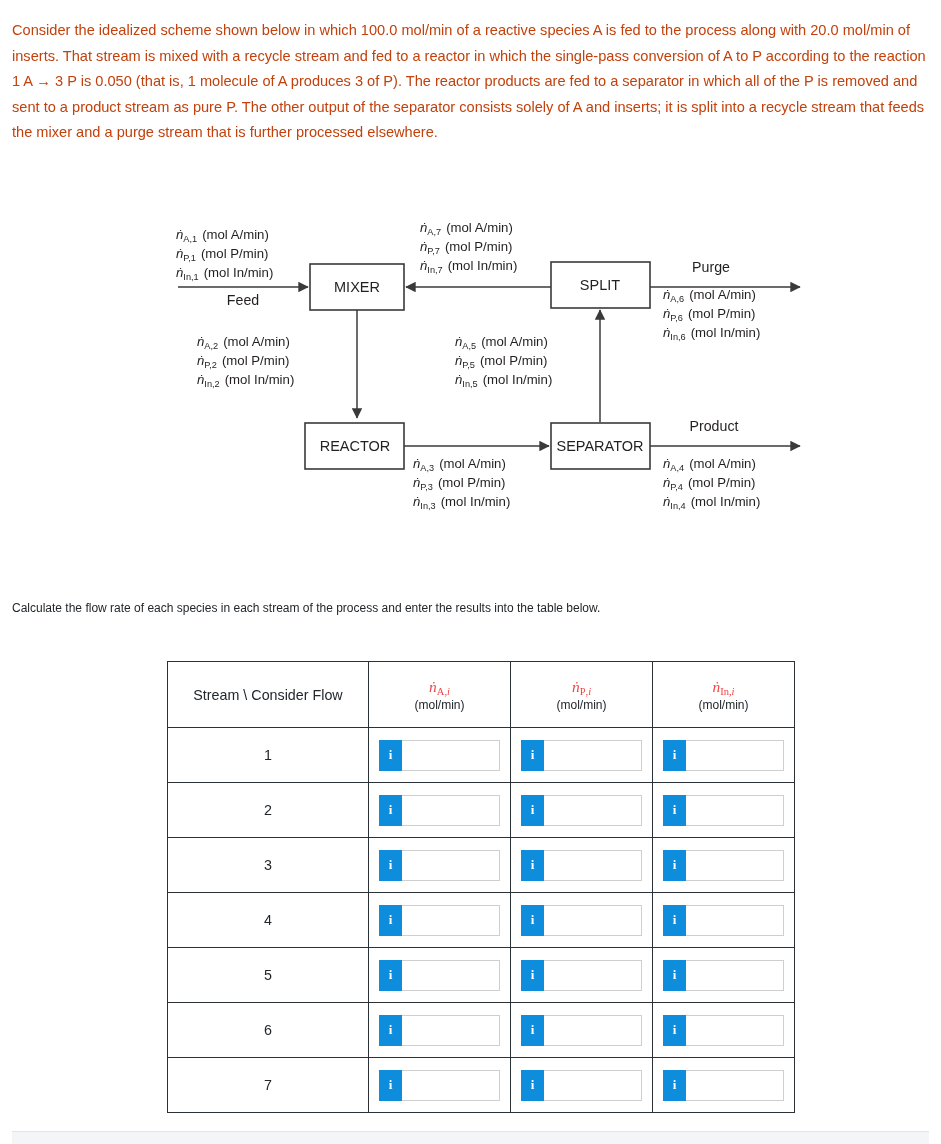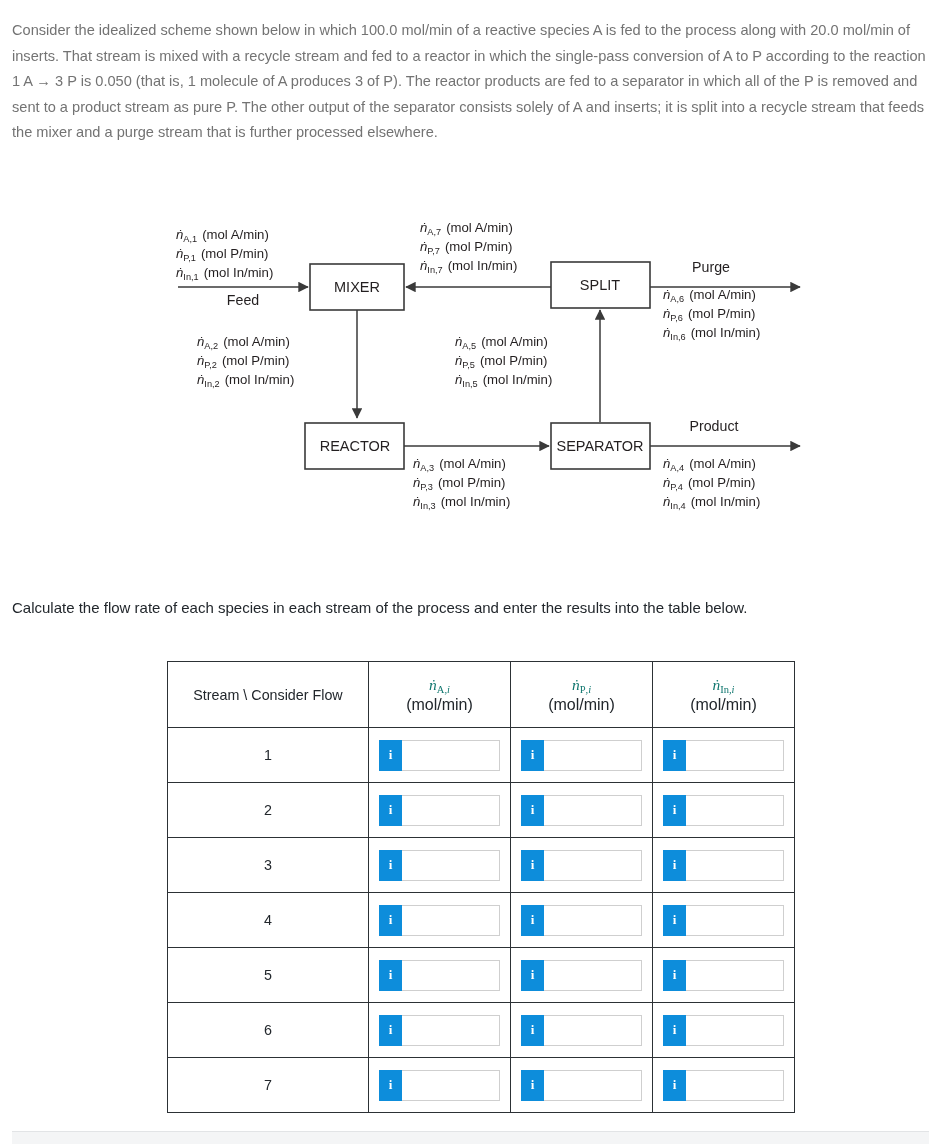--- a/index.html
+++ b/index.html
@@ -24,7 +24,7 @@
     width: 917px;
     font-size: 14.6px;
     line-height: 25.5px;
-    color: #737373;
+    color: #c2410c;
   }
   .prose p { margin: 0 0 21px 0; }
 

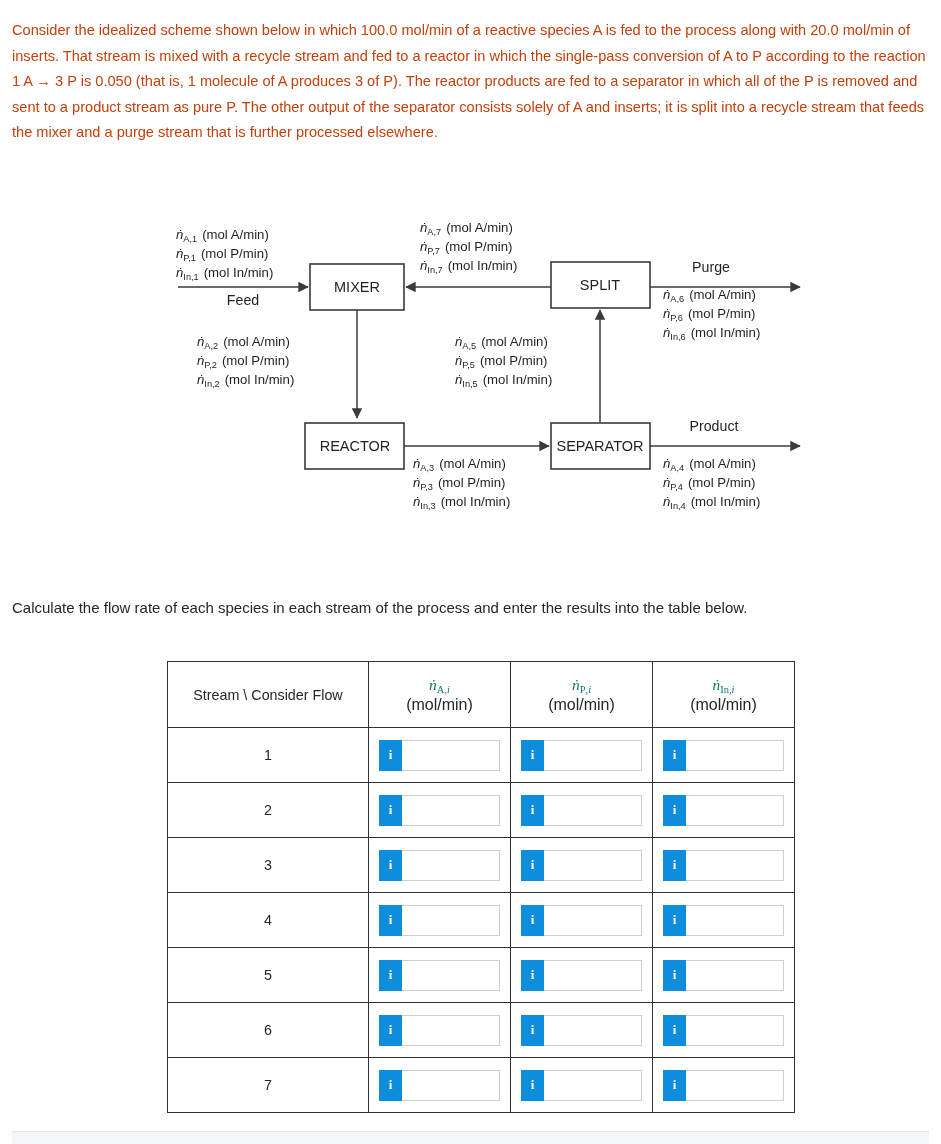--- a/index.html
+++ b/index.html
@@ -33,7 +33,7 @@
     left: 12px;
     top: 597px;
     width: 900px;
-    font-size: 15px;
+    font-size: 12px;
     line-height: 22px;
     color: #22272c;
   }

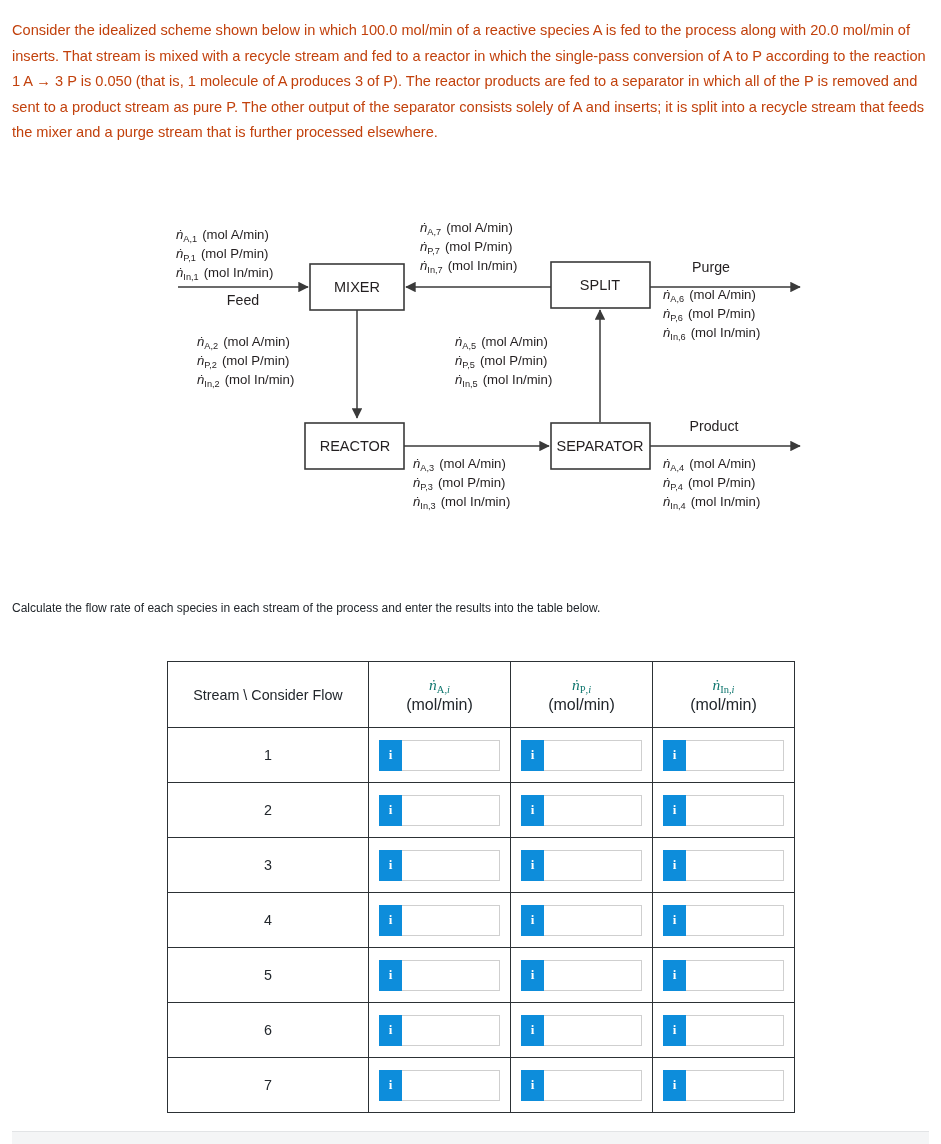--- a/index.html
+++ b/index.html
@@ -99,7 +99,7 @@
     font-family: "Liberation Serif", serif;
     font-size: 15.5px;
     line-height: 1.15;
-    color: #0f766e;
+    color: #ef4444;
   }
   .math .v { font-style: italic; }
   .math .sb { font-size: 10.5px; vertical-align: -0.28em; }

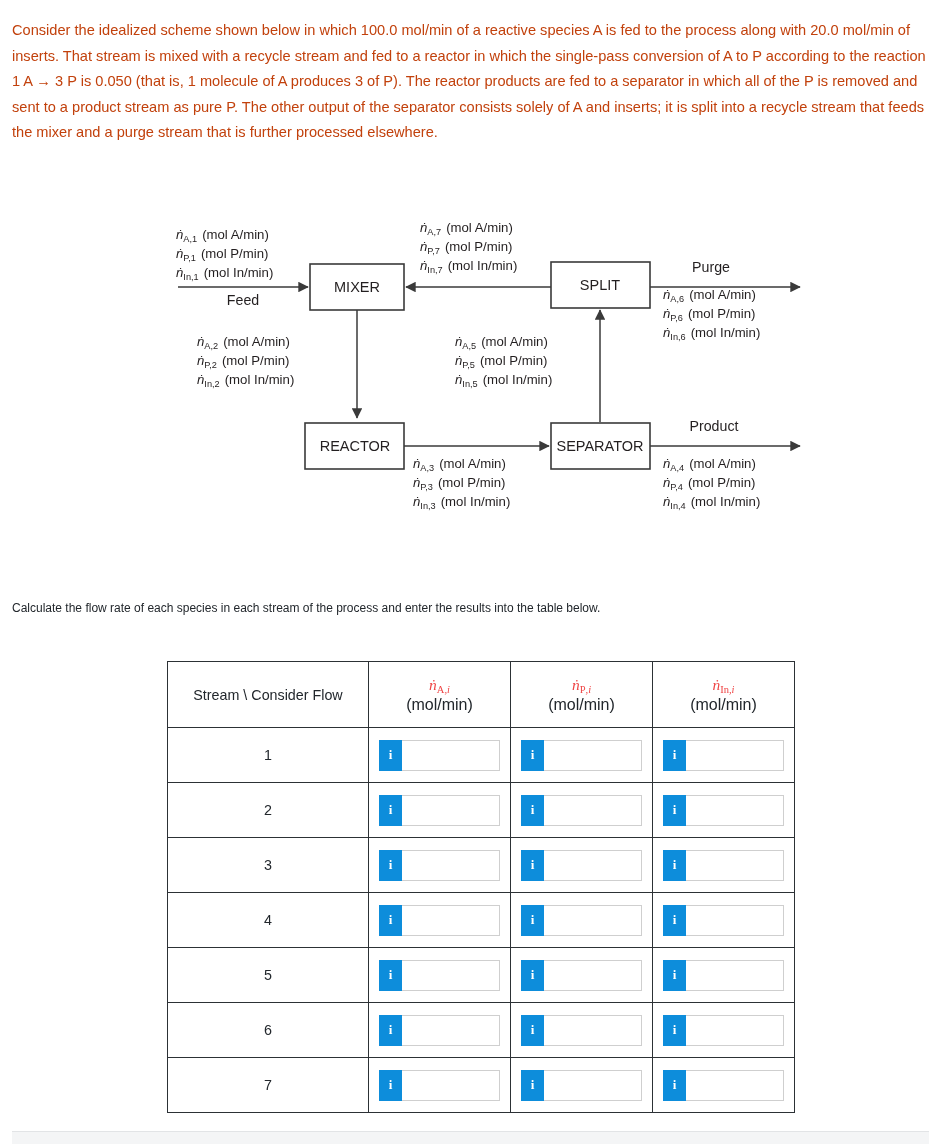--- a/index.html
+++ b/index.html
@@ -106,7 +106,7 @@
   .math .sb .ital { font-style: italic; }
   .units {
     font-family: "Liberation Sans", sans-serif;
-    font-size: 16px;
+    font-size: 12px;
     color: #22272c;
     margin-top: 0;
   }

